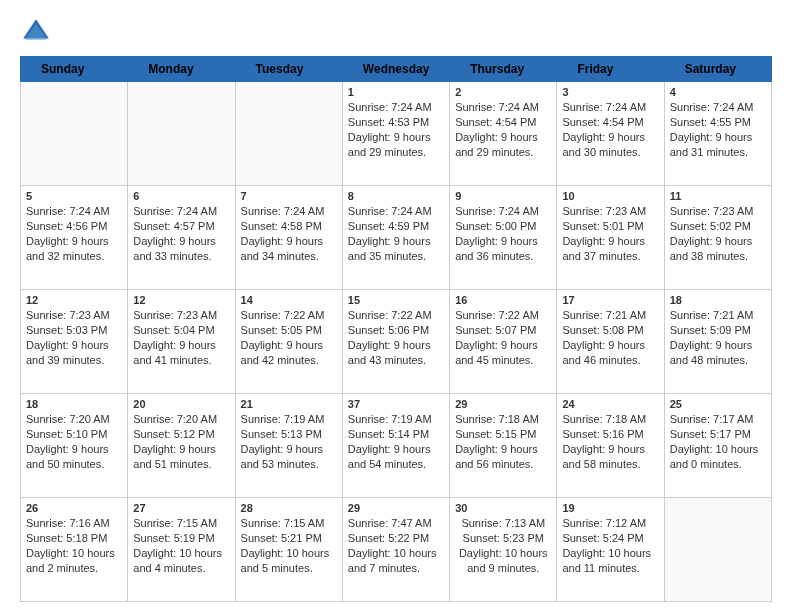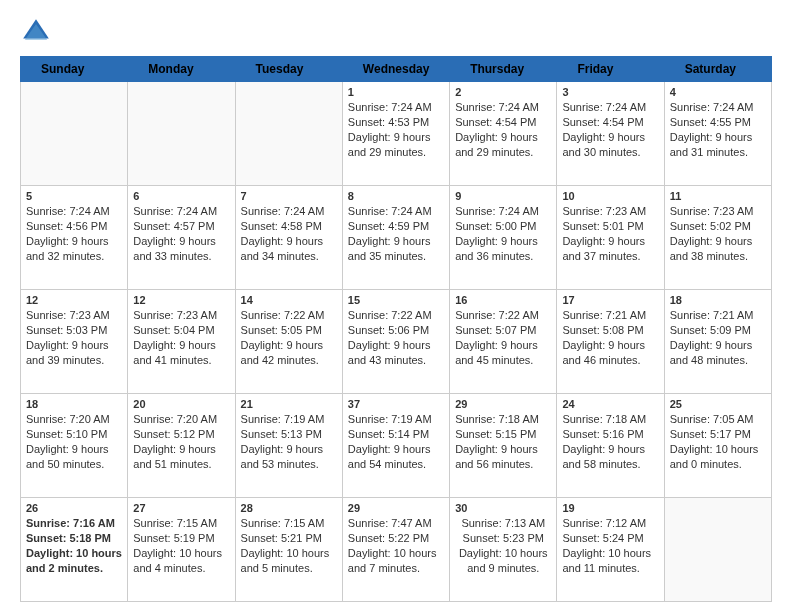--- a/index.html
+++ b/index.html
@@ -315,7 +315,7 @@
           </td>
           <td>
             <div class="day-number">25</div>
-            <div class="day-info" style="white-space: pre-line;">Sunrise: 7:05 AM
+            <div class="day-info" style="white-space: pre-line;">Sunrise: 7:17 AM
 Sunset: 5:17 PM
 Daylight: 10 hours
 and 0 minutes.</div>

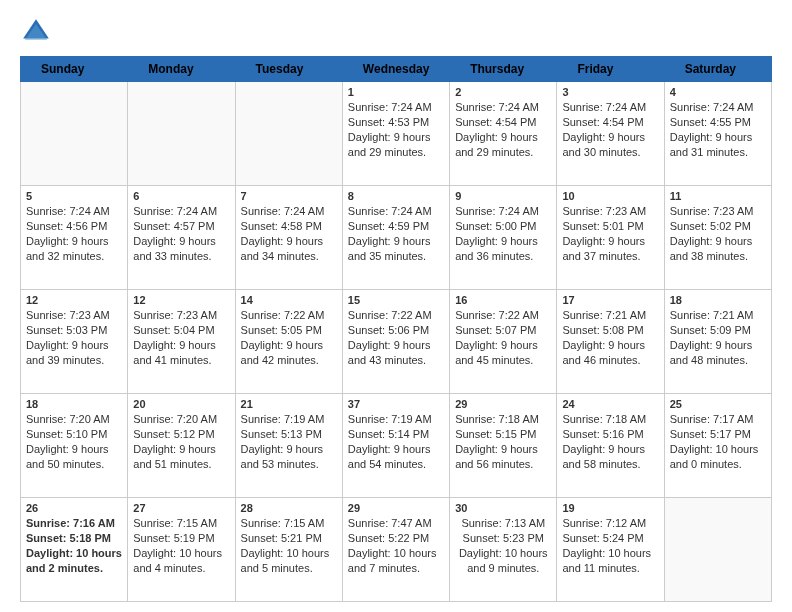--- a/index.html
+++ b/index.html
@@ -324,7 +324,7 @@
         <tr>
           <td>
             <div class="day-number">26</div>
-            <div class="day-info" style="white-space: pre-line; font-weight: bold;">Sunrise: 7:16 AM
+            <div class="day-info" style="white-space: pre-line;">Sunrise: 7:16 AM
 Sunset: 5:18 PM
 Daylight: 10 hours
 and 2 minutes.</div>

